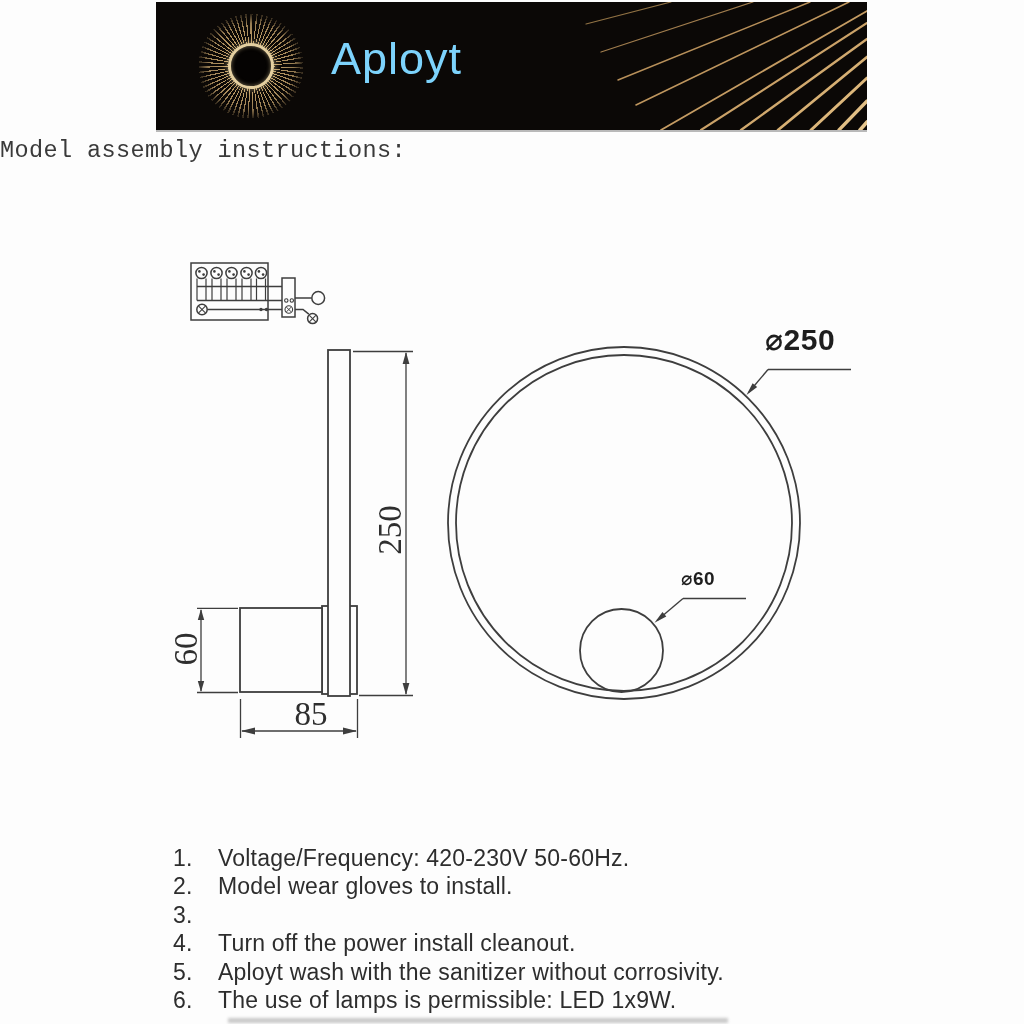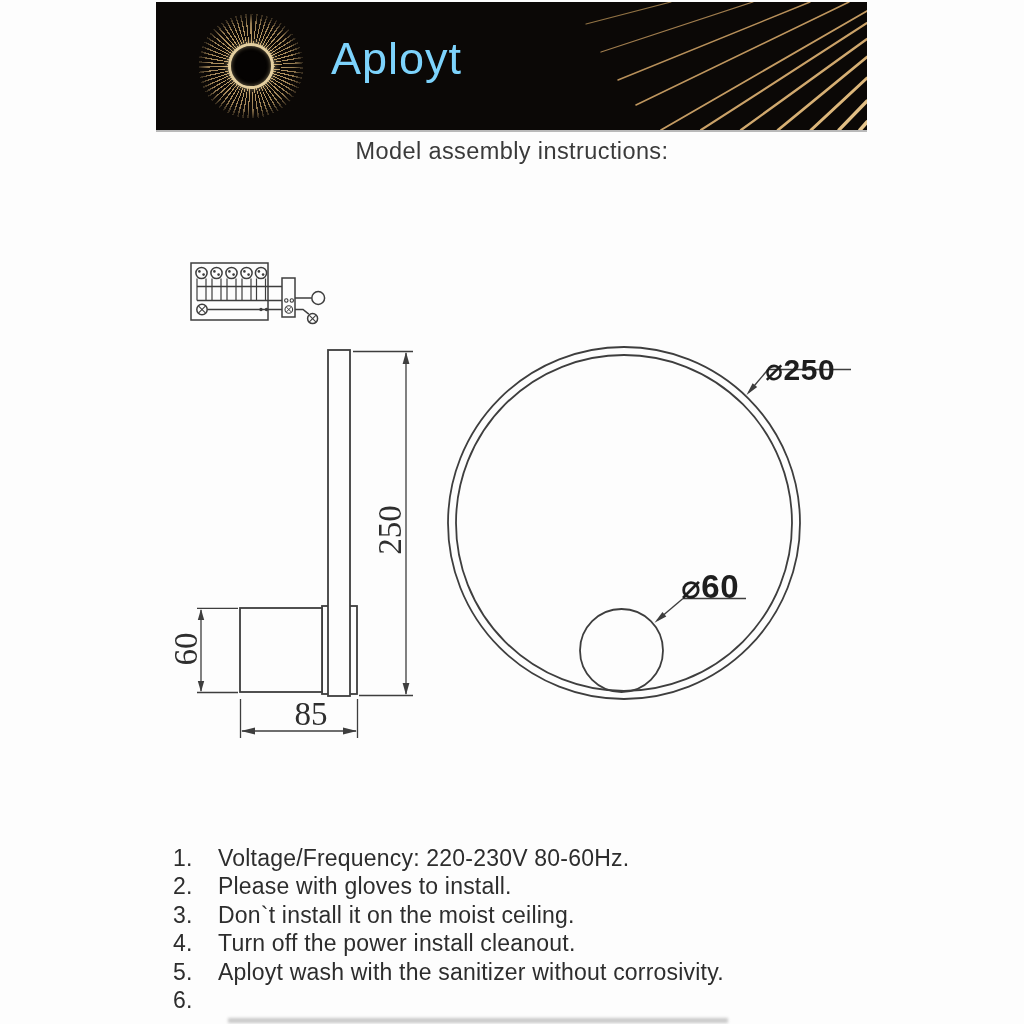--- a/index.html
+++ b/index.html
@@ -37,8 +37,8 @@
   .rays{position:absolute;inset:0;width:711px;height:128px;}
   
   .titleblock{
-    position:absolute;left:0;top:137px;width:1024px;text-align:center;
-    color:#3a3a3a;font-size:23.5px;line-height:28px;letter-spacing:.4px;
+    position:absolute;left:0;top:137px;width:1024px;
+    color:#3a3a3a;font-size:23.5px;line-height:28px;letter-spacing:.4px;font-family:Liberation Mono, monospace;
   }
   
   .drawing{position:absolute;left:150px;top:250px;width:720px;height:510px;}

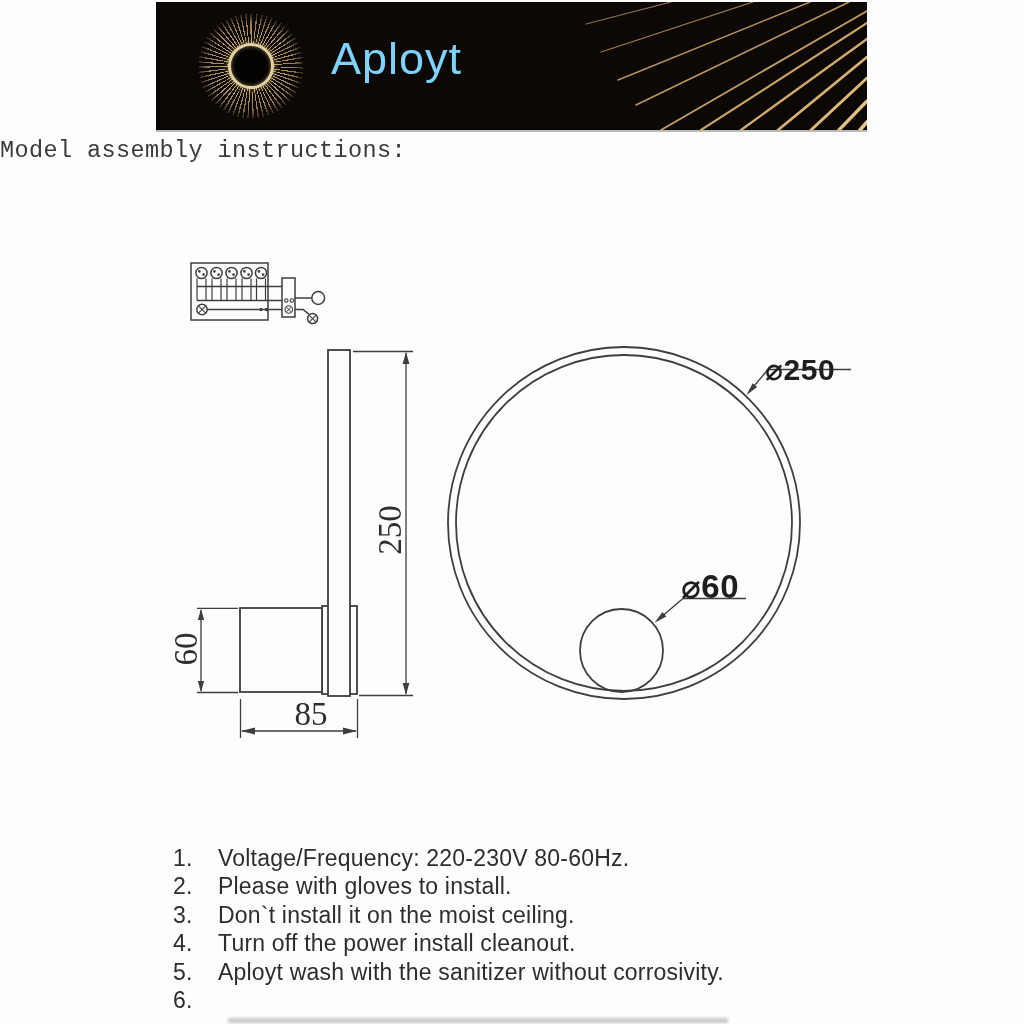--- a/index.html
+++ b/index.html
@@ -52,7 +52,7 @@
     position:absolute;font-weight:600;color:#1e1e1e;letter-spacing:.5px;
     font-family:"Liberation Sans","DejaVu Sans",sans-serif;
   }
-  .dia250{left:765px;top:352px;font-size:30px;}
+  .dia250{left:765px;top:322px;font-size:30px;}
   .dia60{left:681px;top:567px;font-size:33px;}
   
   .list{

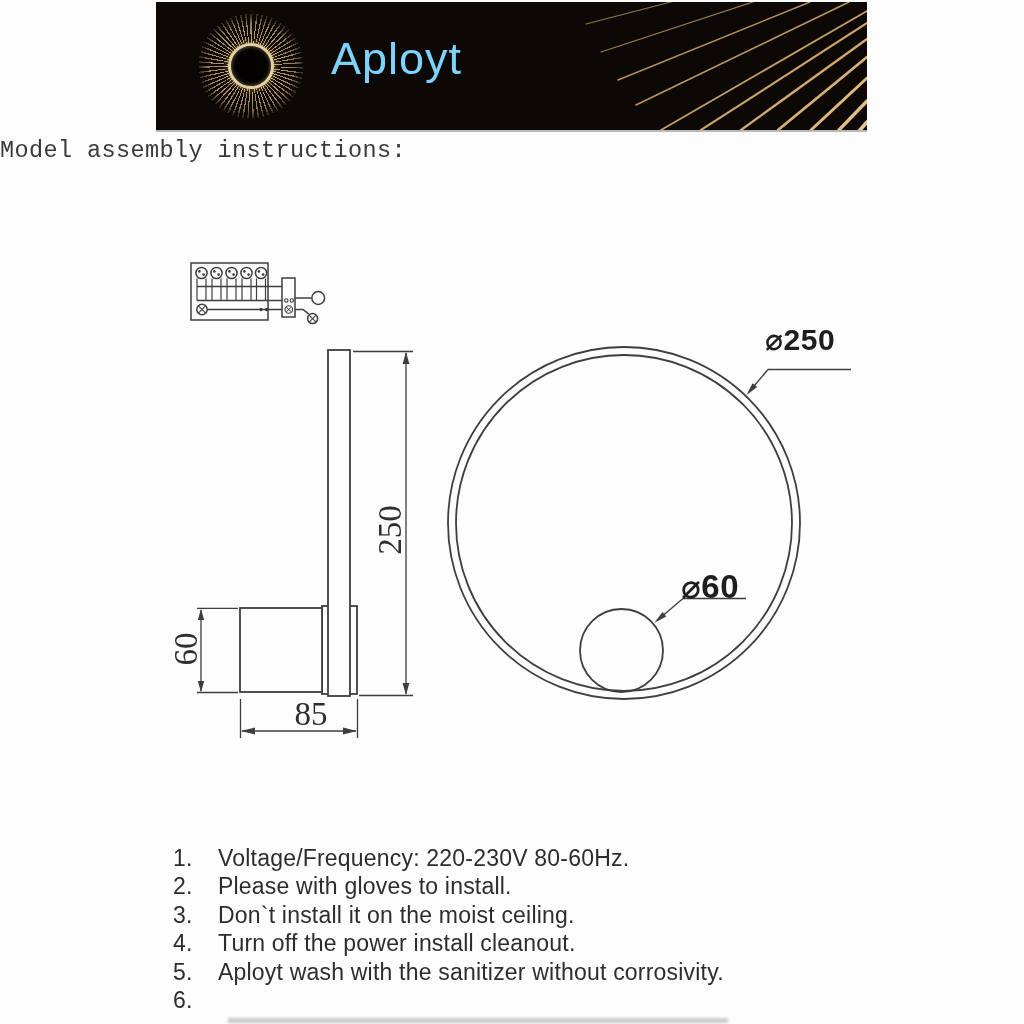--- a/index.html
+++ b/index.html
@@ -53,7 +53,7 @@
     font-family:"Liberation Sans","DejaVu Sans",sans-serif;
   }
   .dia250{left:765px;top:322px;font-size:30px;}
-  .dia60{left:681px;top:567px;font-size:33px;}
+  .dia60{left:681px;top:567px;font-size:19px;}
   
   .list{
     position:absolute;left:173px;top:844px;width:720px;

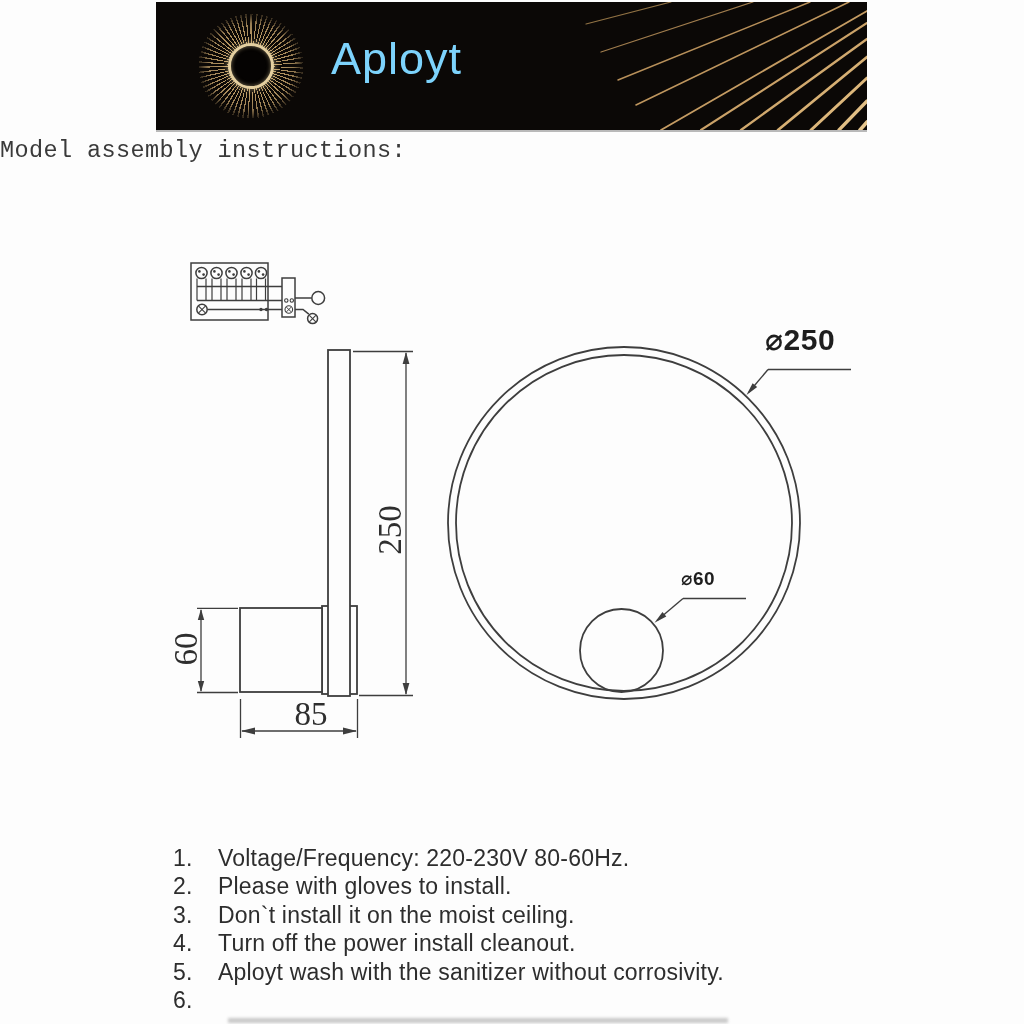--- a/index.html
+++ b/index.html
@@ -211,7 +211,7 @@
 <div class="list">
   <div class="li">
     <span class="num">1.</span>
-    <span>Voltage/Frequency: 220-230V 80-60Hz.</span>
+    <span>Voltage/Frequency: 420-230V 50-60Hz.</span>
   </div>
   <div class="li">
     <span class="num">2.</span>

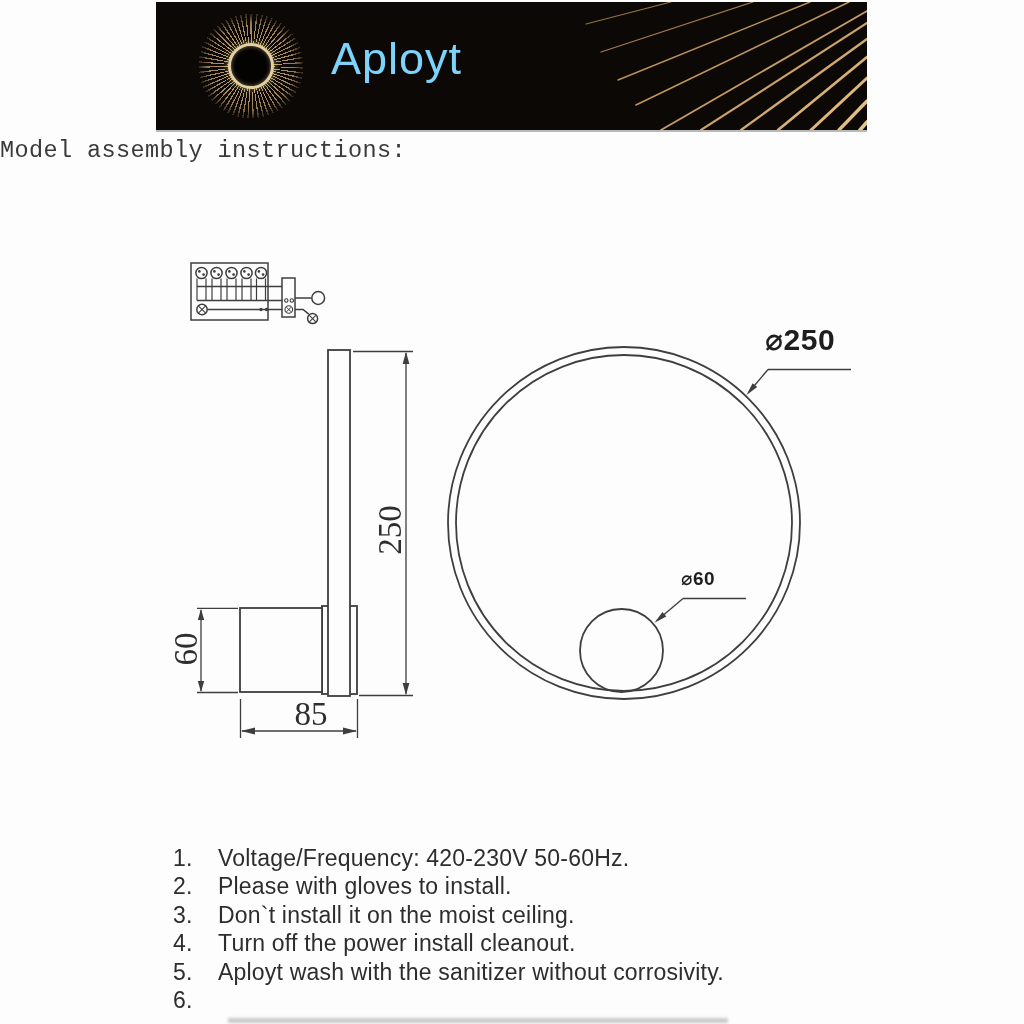--- a/index.html
+++ b/index.html
@@ -215,7 +215,7 @@
   </div>
   <div class="li">
     <span class="num">2.</span>
-    <span>Please with gloves to install.</span>
+    <span>Model wear gloves to install.</span>
   </div>
   <div class="li">
     <span class="num">3.</span>

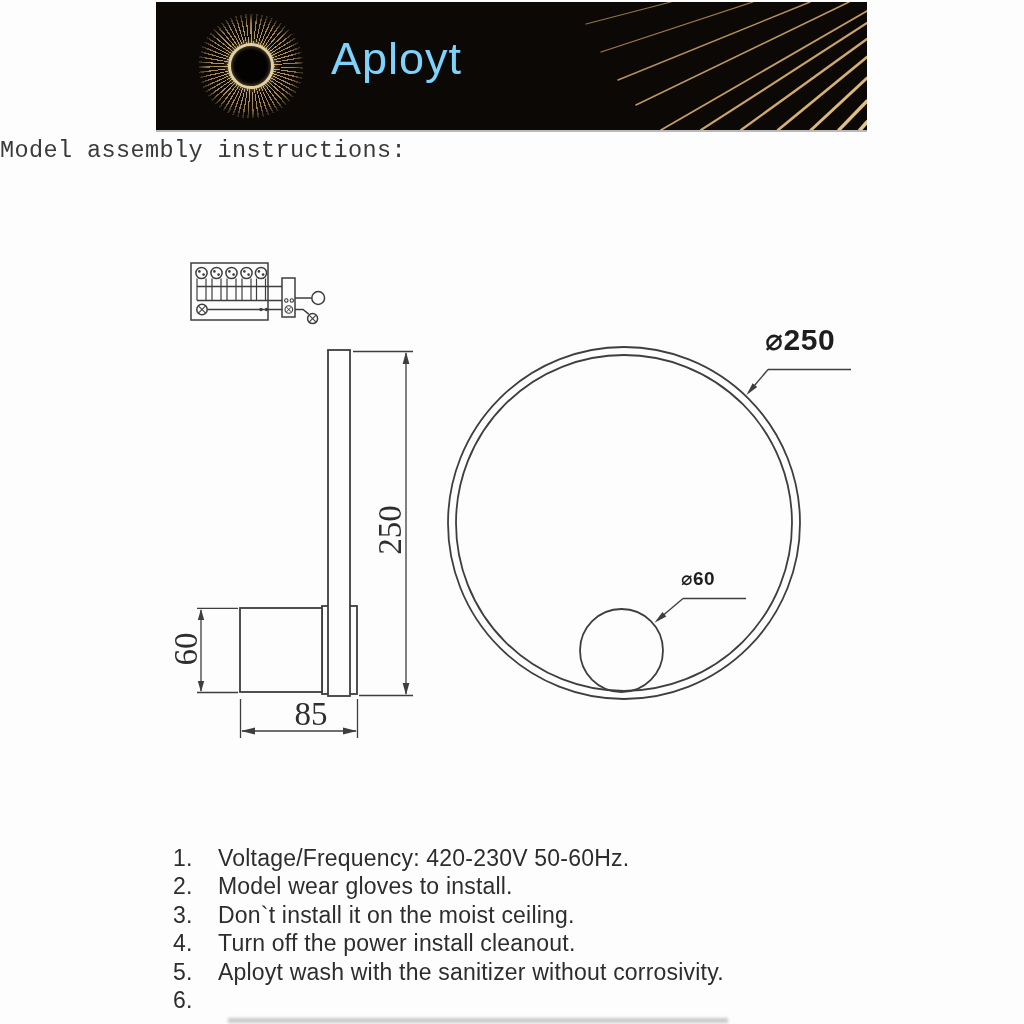--- a/index.html
+++ b/index.html
@@ -219,7 +219,6 @@
   </div>
   <div class="li">
     <span class="num">3.</span>
-    <span>Don`t install it on the moist ceiling.</span>
   </div>
   <div class="li">
     <span class="num">4.</span>

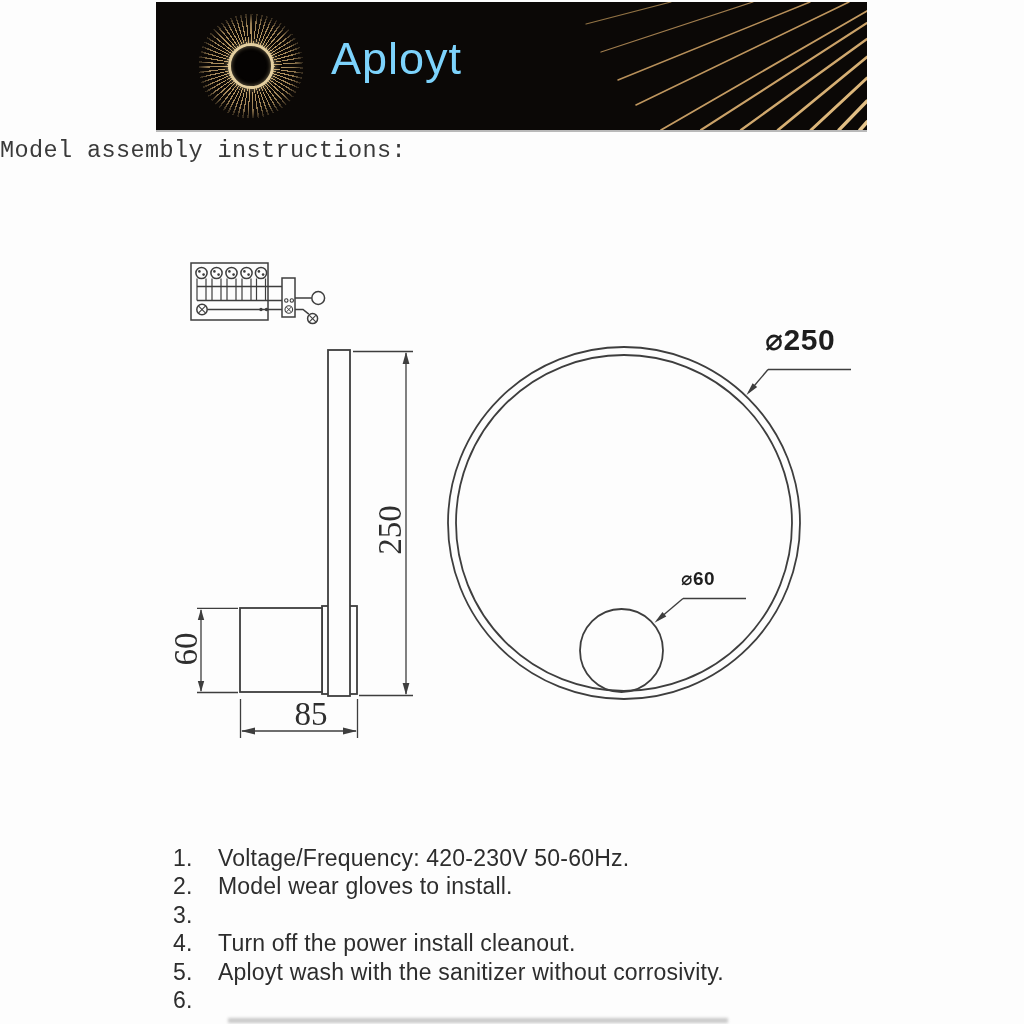--- a/index.html
+++ b/index.html
@@ -230,6 +230,7 @@
   </div>
   <div class="li">
     <span class="num">6.</span>
+    <span>The use of lamps is permissible: LED 1x9W.</span>
   </div>
 </div>
 

